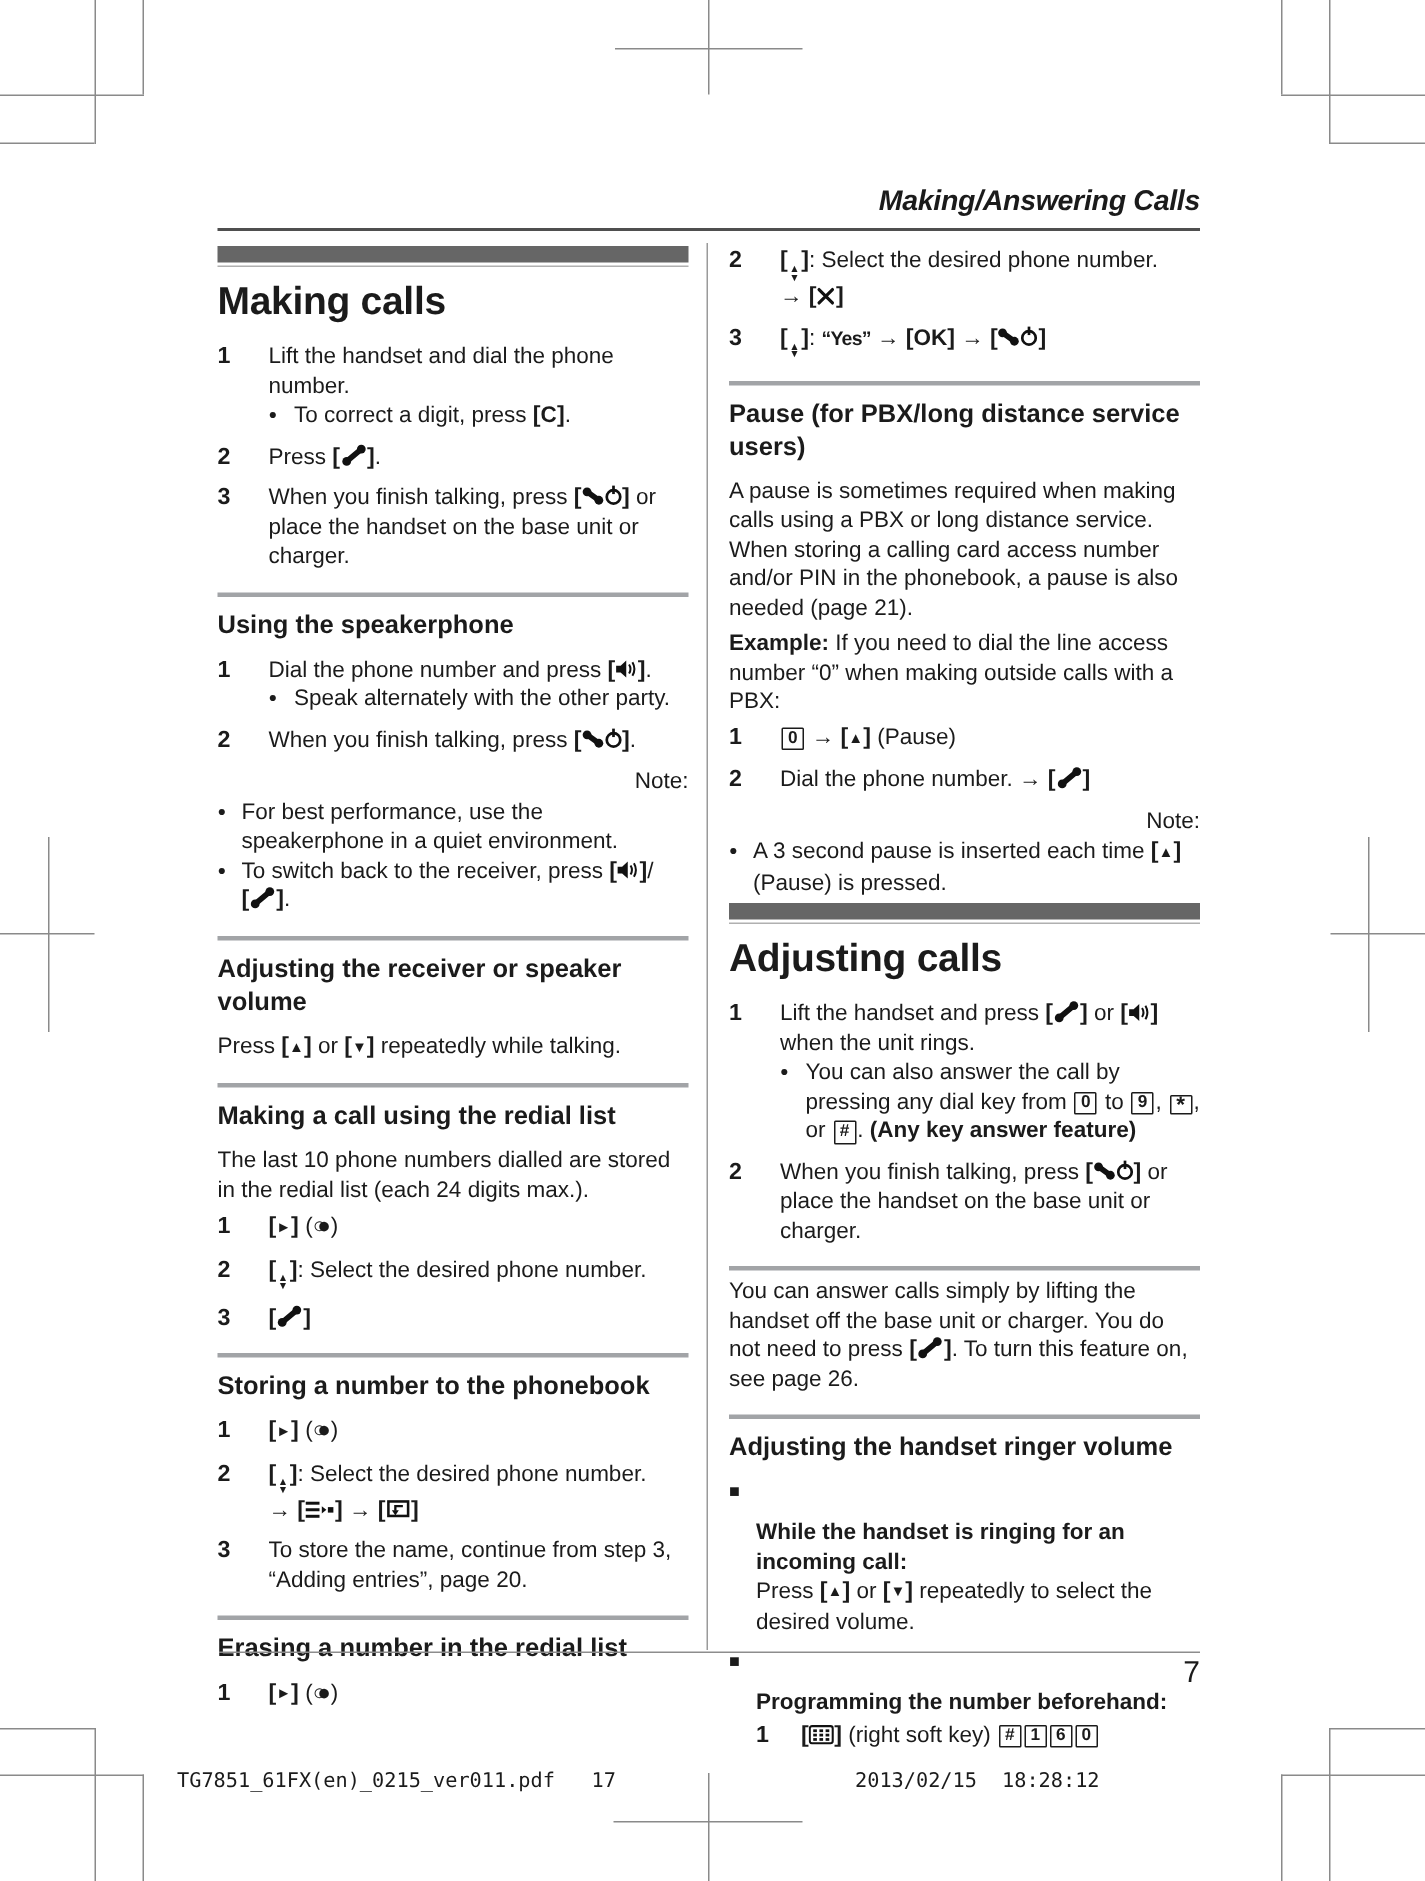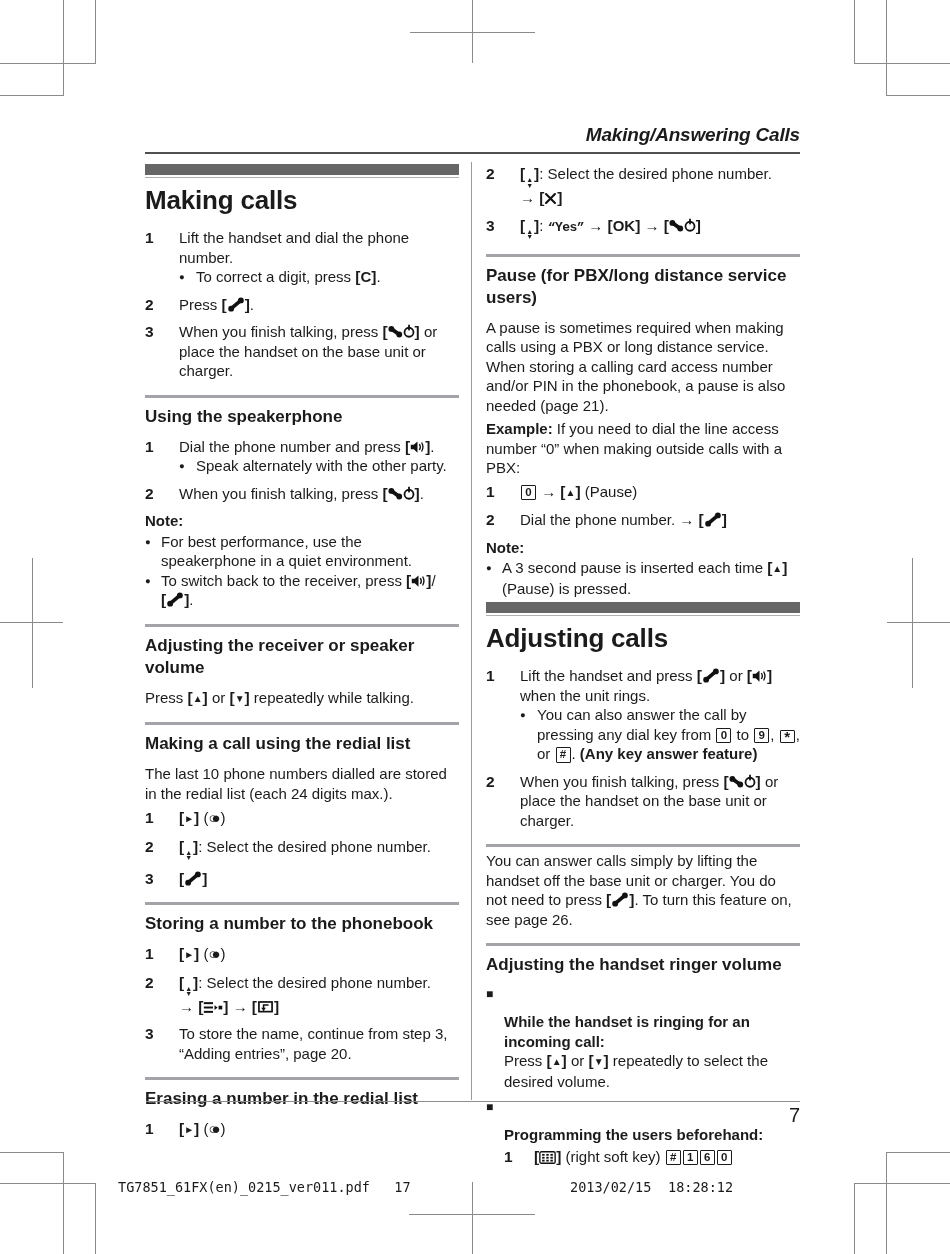--- a/index.html
+++ b/index.html
@@ -44,7 +44,7 @@
   .updown{display:inline-flex;flex-direction:column;align-items:center;font-size:7px;line-height:5.5px;vertical-align:-3px;padding:0 1px;font-weight:bold;}
   .boxkey{display:inline-block;border:1.6px solid #1b1b1b;min-width:8px;text-align:center;padding:0 2.5px;font-size:11.5px;line-height:13.5px;font-weight:bold;vertical-align:1px;border-radius:1px;margin:0 1px;}
   .boxkey.star{font-size:15px;line-height:11px;vertical-align:-2px;}
-  .lcd{font-family:Liberation Mono, monospace;font-weight:bold;font-size:13px;letter-spacing:-0.5px;}
+  .lcd{font-family:Liberation Sans, sans-serif;font-weight:bold;font-size:13px;letter-spacing:-0.5px;}
   .bold{font-weight:bold;}
   .redial{white-space:nowrap;}
   .redial .rc1{letter-spacing:-6px;font-size:15px;}

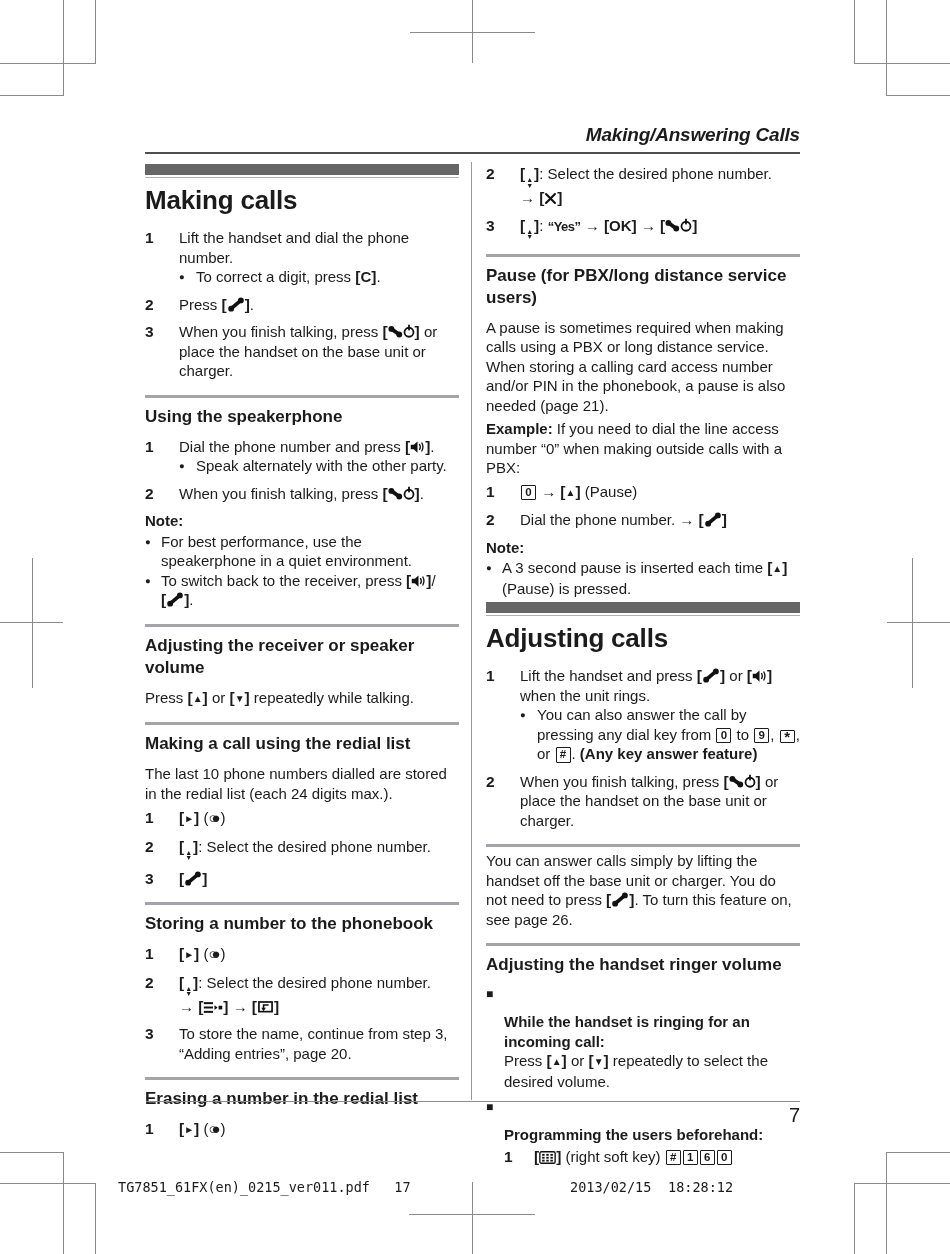--- a/index.html
+++ b/index.html
@@ -26,7 +26,7 @@
   .sb{display:flex;}
   .dot{flex:0 0 17px;font-size:9.5px;line-height:19.5px;}
   .dot::before{content:"●";}
-  .note-label{font-weight:bold;margin:1px 0 1px;}
+  .note-label{font-weight:normal;margin:1px 0 1px;text-align:right;}
   .nb{display:flex;}
   .nb .dot{flex:0 0 16px;}
   .sqitem{display:flex;margin:0 0 7px;}

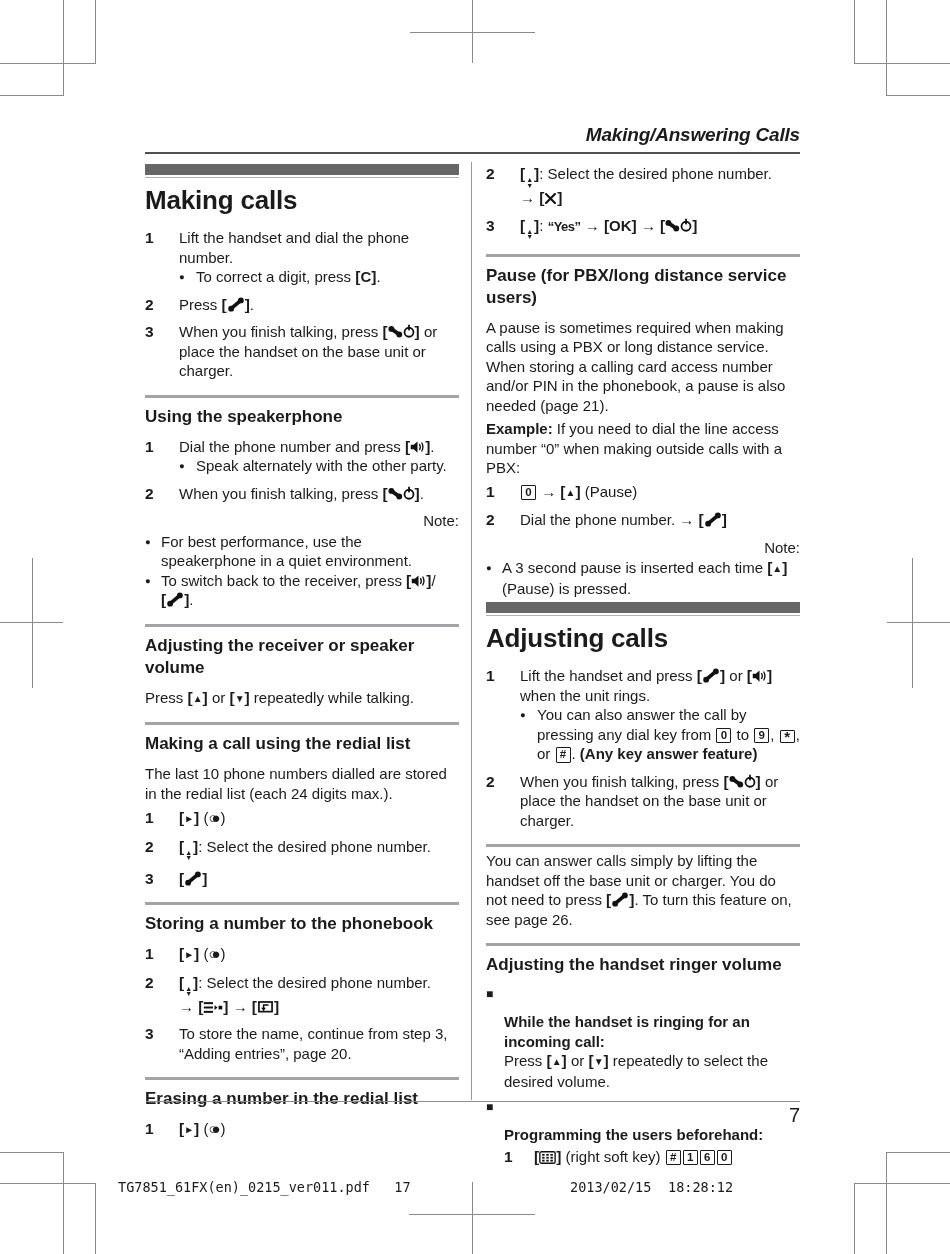--- a/index.html
+++ b/index.html
@@ -324,7 +324,7 @@
   <div class="sqitem">
     <span class="sq"></span>
     <div class="st">
-      <div class="ihead">Programming the users beforehand:</div>
+      <div class="ihead">Programming the number beforehand:</div>
       <div class="step substep">
         <span class="sn">1</span>
         <div class="st"><span class="key"><span class="kb">[</span><span class="icon"><svg width="17" height="13" viewBox="0 0 22 17">

